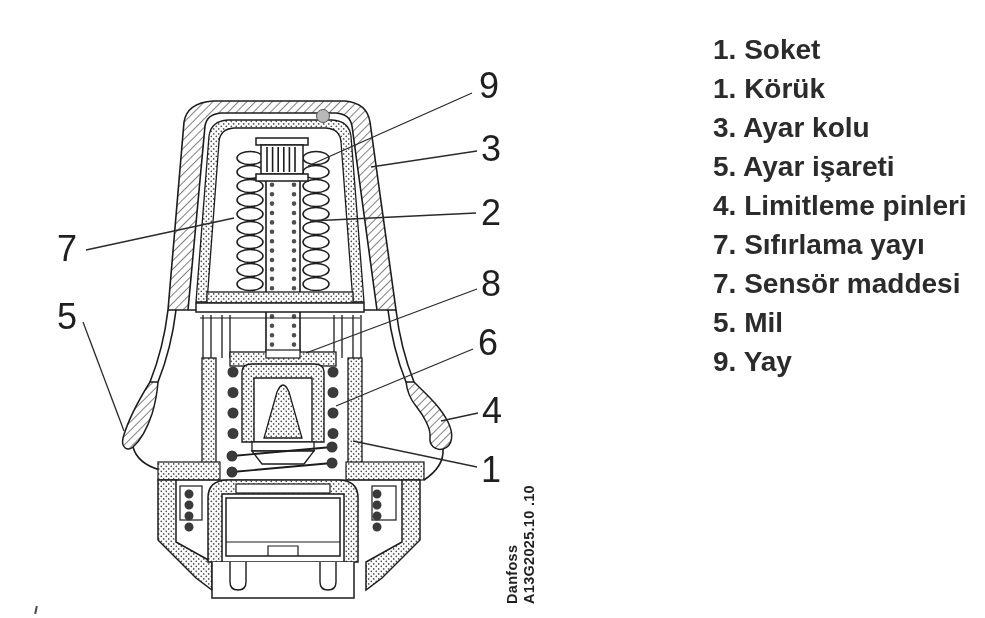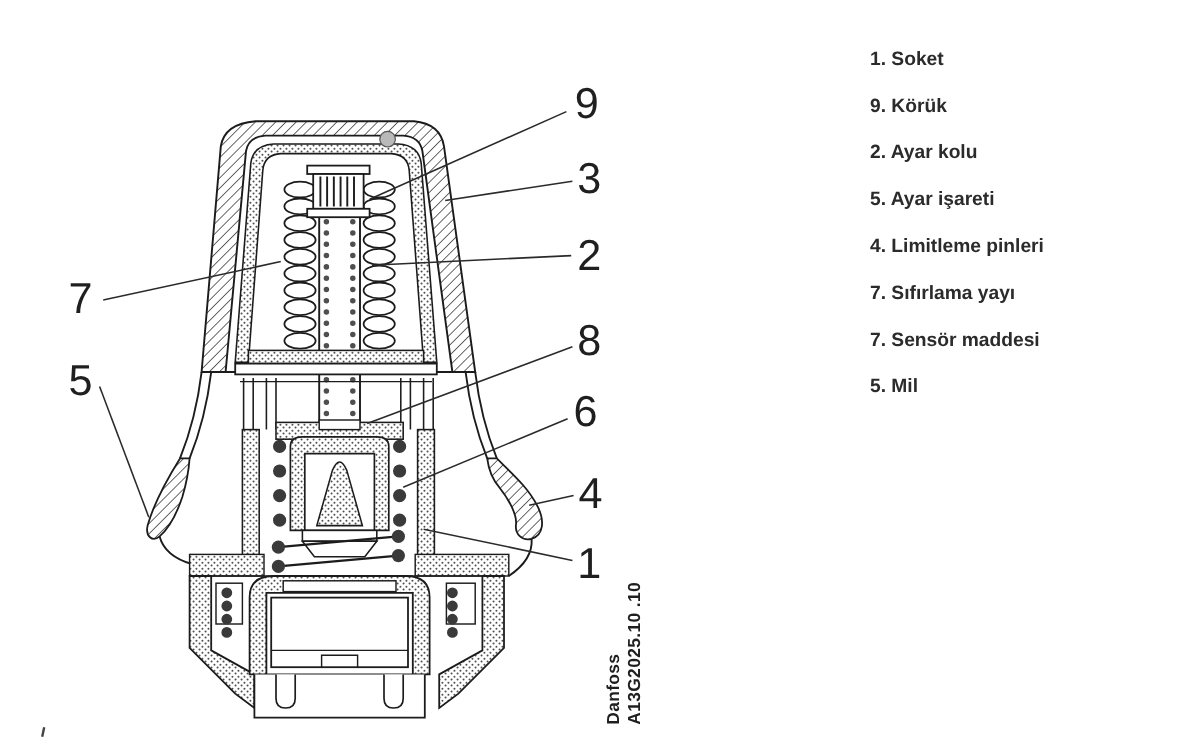--- a/index.html
+++ b/index.html
@@ -16,7 +16,7 @@
   }
   .legend{
     position:absolute;left:713px;top:30px;width:260px;
-    color:#2b2b2b;font-size:16px;font-weight:600;margin-left:12px;
+    color:#2b2b2b;font-size:28px;font-weight:600;
   }
   .legend-item{height:39px;line-height:39px;white-space:nowrap;}
   .watermark{

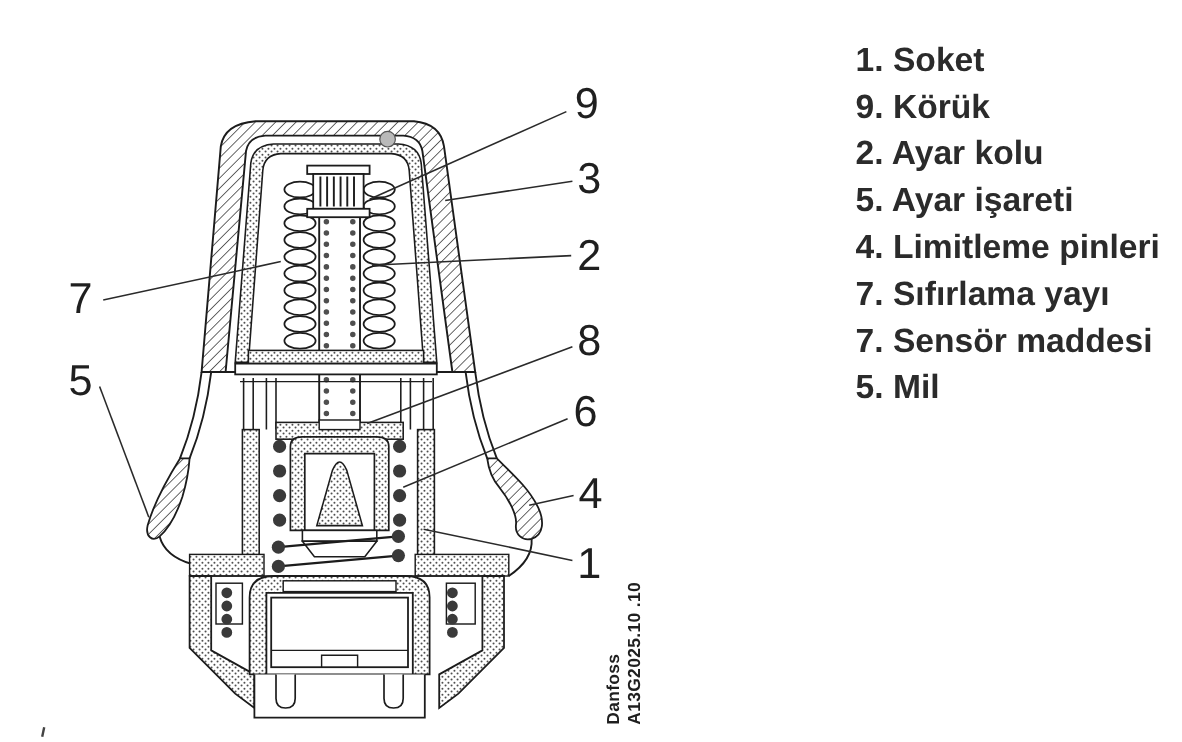--- a/index.html
+++ b/index.html
@@ -196,7 +196,7 @@
 
   <div class="legend">
     <div class="legend-item">1. Soket</div>
-    <div class="legend-item">9. Körük</div>
+    <div class="legend-item">1. Körük</div>
     <div class="legend-item">2. Ayar kolu</div>
     <div class="legend-item">5. Ayar işareti</div>
     <div class="legend-item">4. Limitleme pinleri</div>

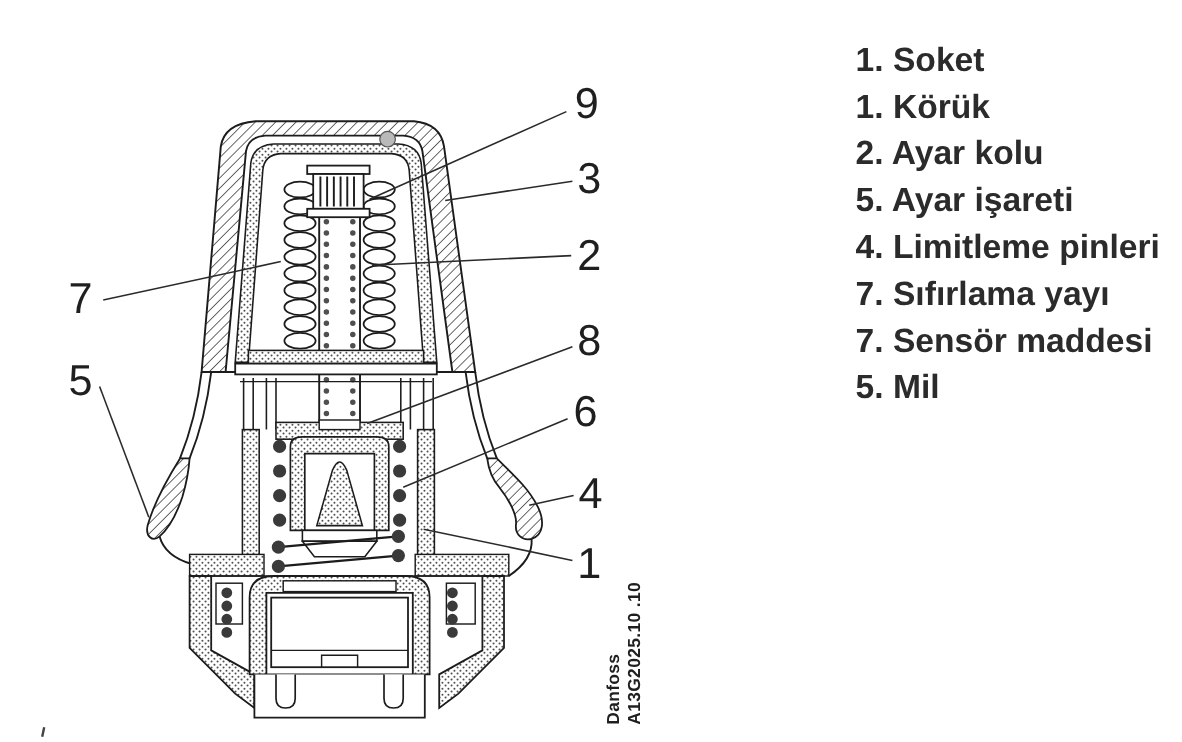--- a/index.html
+++ b/index.html
@@ -197,7 +197,7 @@
   <div class="legend">
     <div class="legend-item">1. Soket</div>
     <div class="legend-item">1. Körük</div>
-    <div class="legend-item">2. Ayar kolu</div>
+    <div class="legend-item">3. Ayar kolu</div>
     <div class="legend-item">5. Ayar işareti</div>
     <div class="legend-item">4. Limitleme pinleri</div>
     <div class="legend-item">7. Sıfırlama yayı</div>

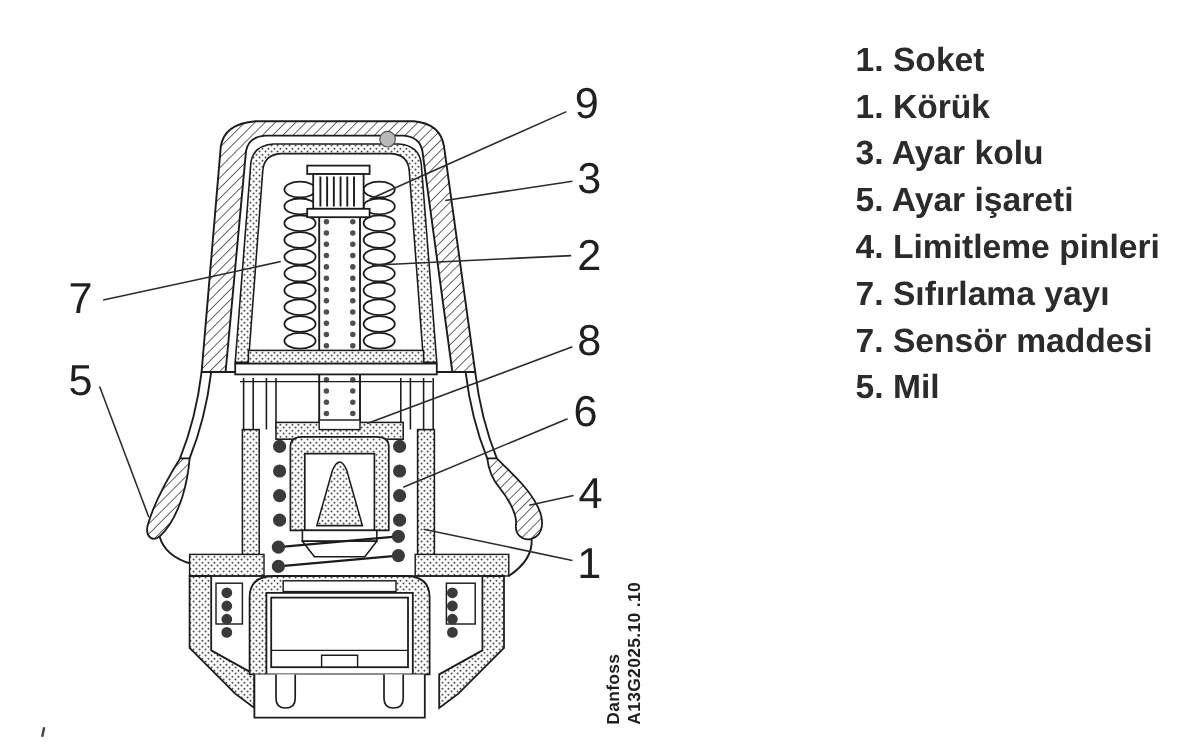--- a/index.html
+++ b/index.html
@@ -203,6 +203,7 @@
     <div class="legend-item">7. Sıfırlama yayı</div>
     <div class="legend-item">7. Sensör maddesi</div>
     <div class="legend-item">5. Mil</div>
+    <div class="legend-item">9. Yay</div>
   </div>
 
   <div class="watermark">

